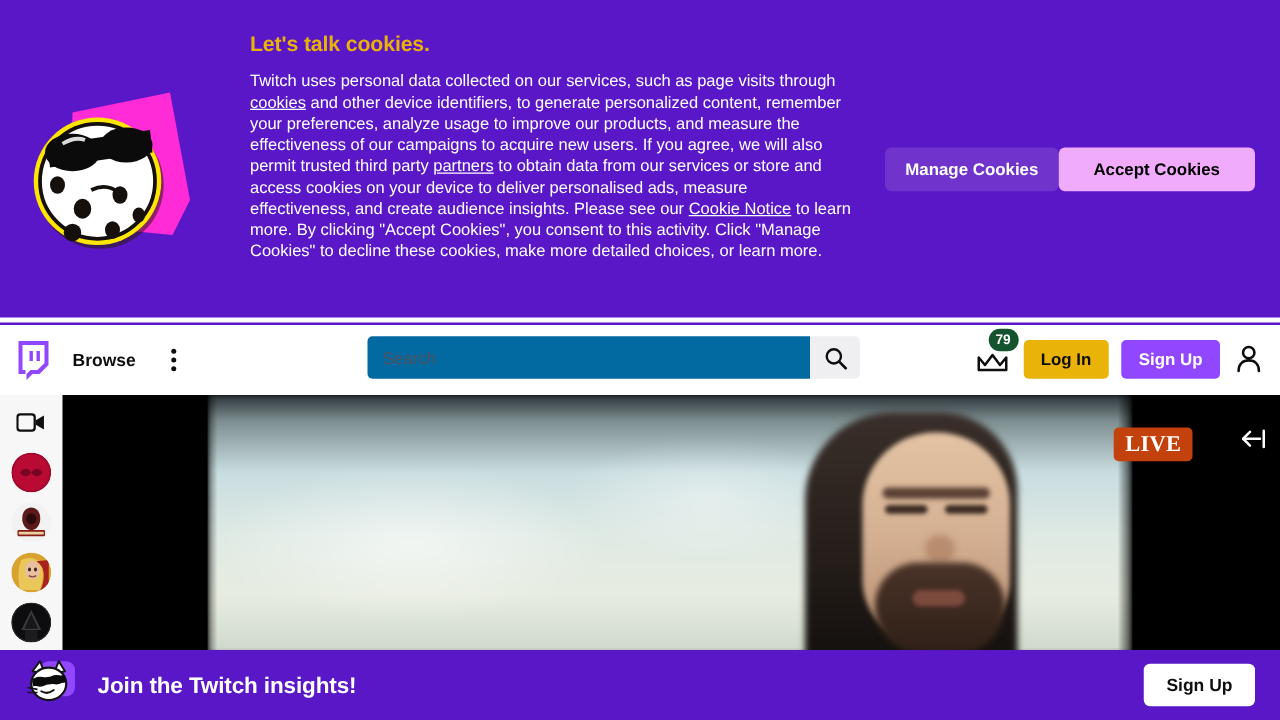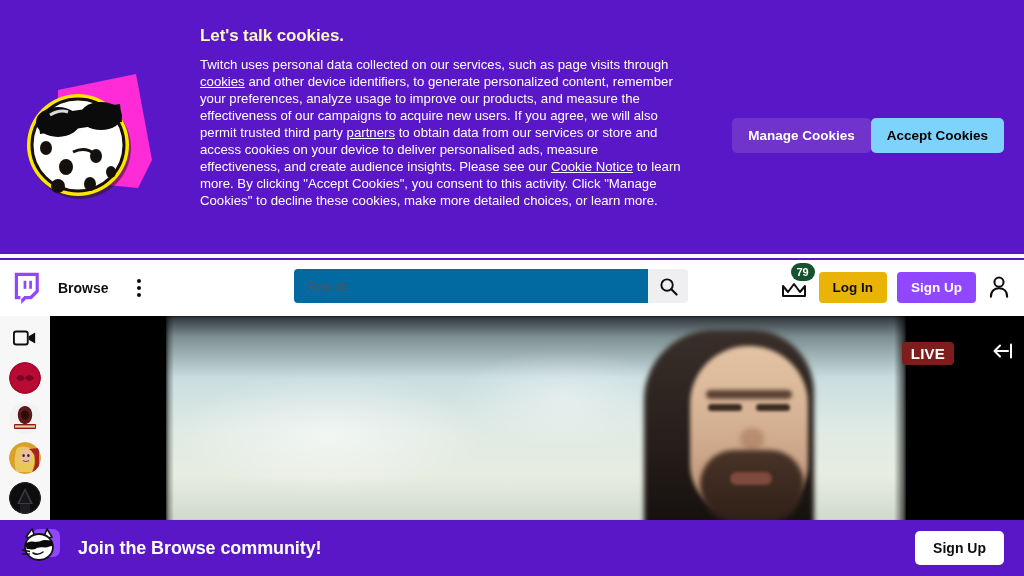--- a/index.html
+++ b/index.html
@@ -32,7 +32,7 @@
     max-width: 492px;
   }
   .cookie-title {
-    color: #fef9c3;
+    color: #eab308;
     font-size: 17px; font-weight: bold;
     letter-spacing: -0.1px;
     margin-bottom: 10px;

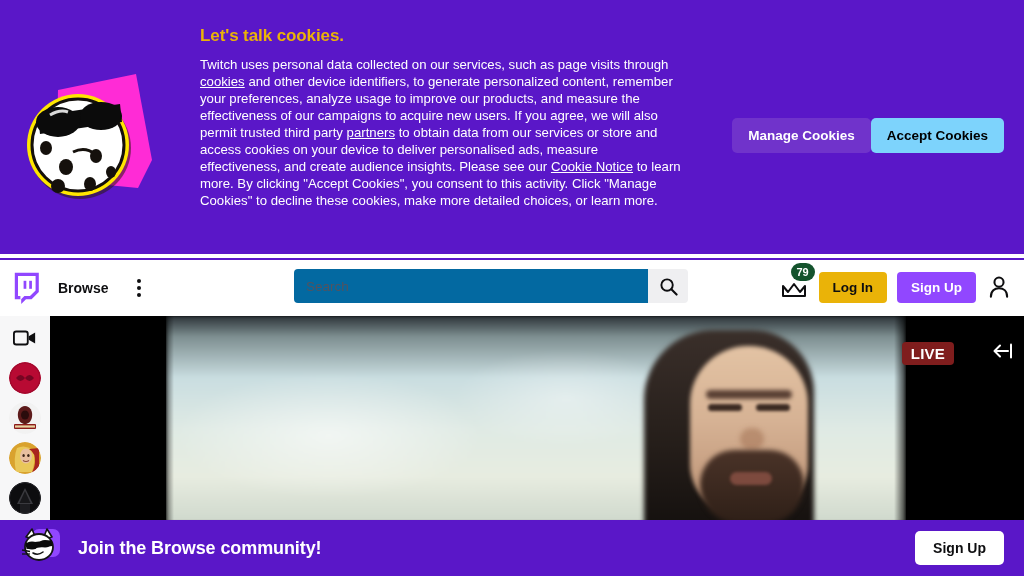--- a/index.html
+++ b/index.html
@@ -59,10 +59,10 @@
     font-family: "Liberation Sans", sans-serif;
   }
   .btn-accept {
-    background: #7dd3fc; color: #000000;
+    background: #f0abfc; color: #000000;
     border: none; border-radius: 5px;
     font-size: 13.5px; font-weight: bold;
-    padding: 10px 16px; cursor: pointer;
+    padding: 10px 28px; cursor: pointer;
     font-family: "Liberation Sans", sans-serif;
   }
 

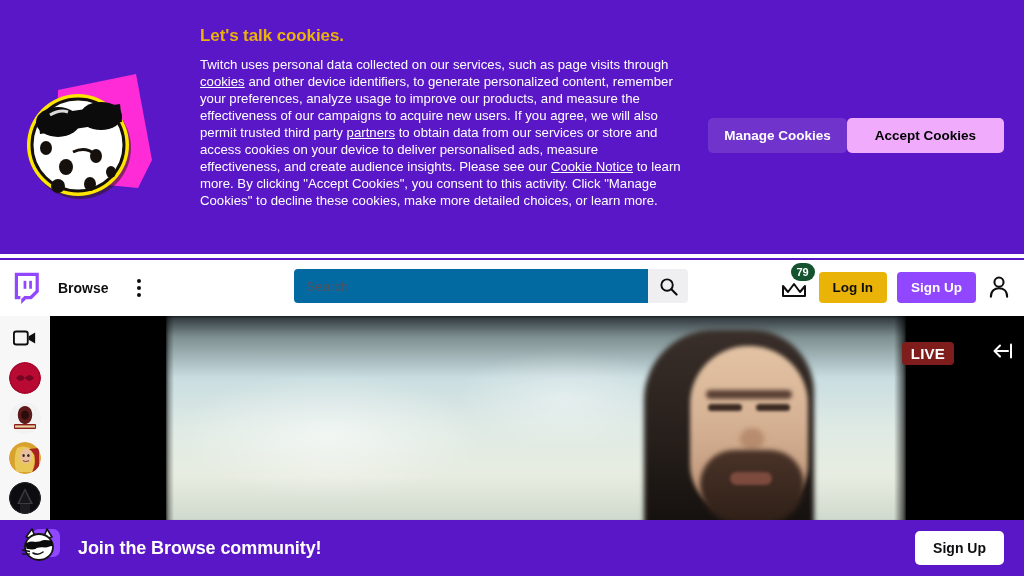--- a/index.html
+++ b/index.html
@@ -232,10 +232,11 @@
   }
   .live-badge {
     position: absolute; right: 70px; top: 26px;
-    background: #7f1d1d; color: #ffffff;
-    font-size: 15px; font-weight: bold;
+    background: #c2410c; color: #ffffff;
+    font-size: 18px; font-weight: bold;
     padding: 3px 9px; border-radius: 4px;
     letter-spacing: 0.2px;
+    font-family: Liberation Serif, serif;
   }
   .collapse-btn {
     position: absolute; right: 8px; top: 22px;

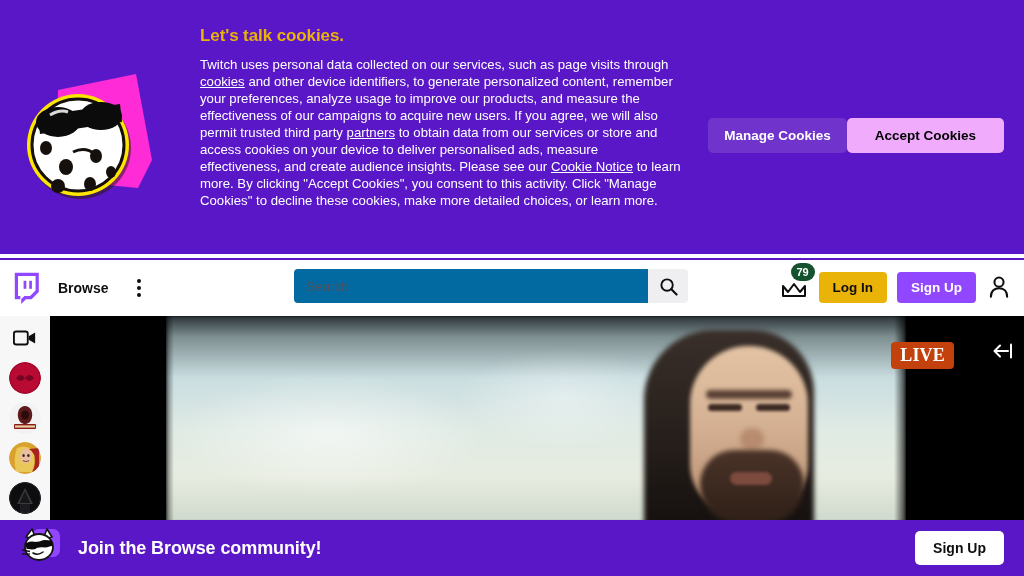--- a/index.html
+++ b/index.html
@@ -438,7 +438,7 @@
         <line x1="2" y1="27" x2="10" y2="27" stroke="#141414" stroke-width="1.3"></line>
       </svg>
     </div>
-    <div class="signup-title">Join the Browse community!</div>
+    <div class="signup-title">Join the Twitch insights!</div>
     <button class="btn-signup-bottom">Sign Up</button>
   </div>
 

